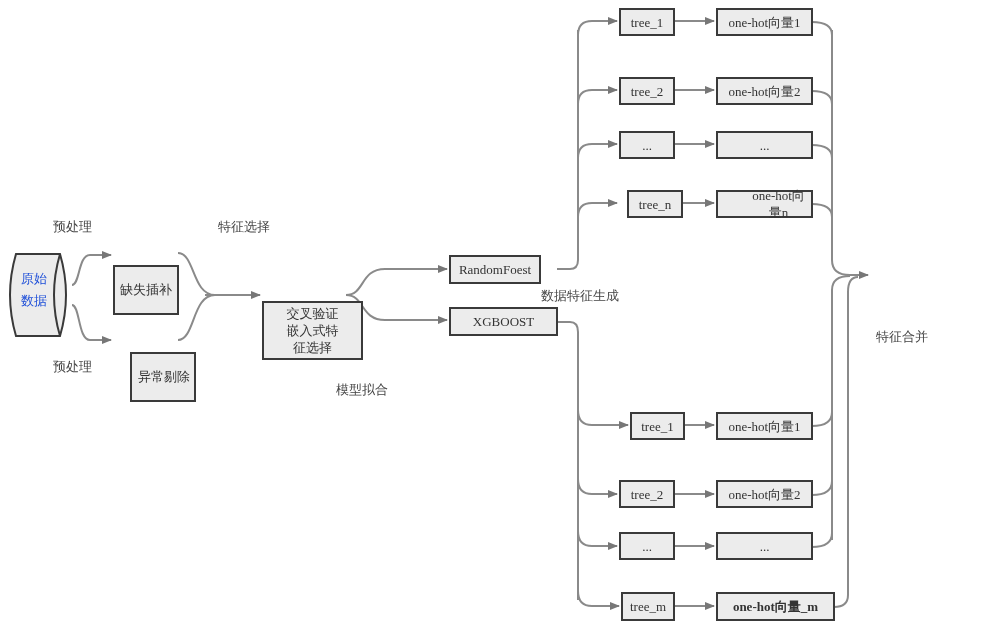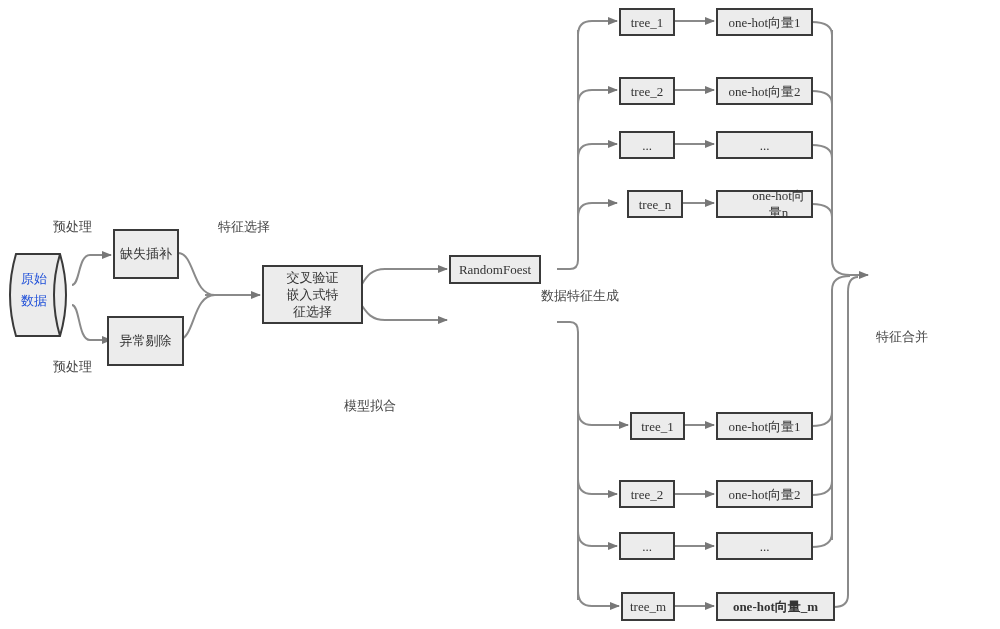--- a/index.html
+++ b/index.html
@@ -9,7 +9,7 @@
   .box { position:absolute; box-sizing:border-box; background:#ececec; border:2px solid #3a3a3a;
     display:flex; align-items:center; justify-content:center; text-align:center;
     font-size:13px; line-height:17px; color:#333; font-family:"Liberation Serif", serif; }
-  .box.cn { font-size:13px; line-height:18px; padding:0 4px; }
+  .box.cn { font-size:13px; line-height:18px; padding:0 4px;margin-top:36px; }
   .label { position:absolute; font-size:13px; color:#444; white-space:nowrap; font-family:"Liberation Serif", serif; }
   #cyl { position:absolute; left:8px; top:252px; width:64px; height:86px; }
   #cyl-text { position:absolute; left:12px; top:268px; width:44px; text-align:center; font-size:13px; line-height:22px; color:#1d4ed8; font-family:"Liberation Serif", serif; }

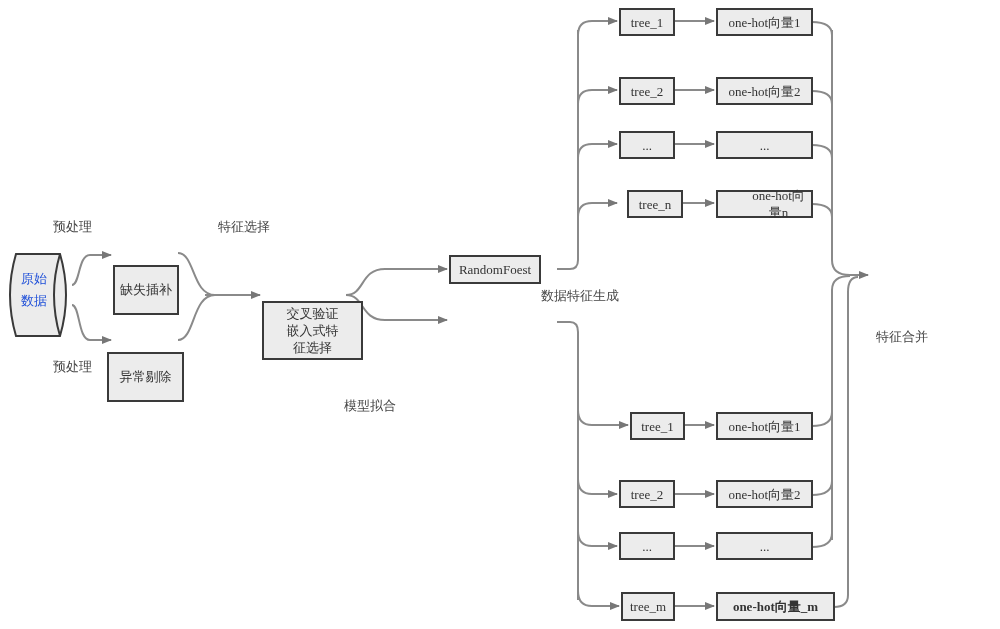--- a/index.html
+++ b/index.html
@@ -102,6 +102,9 @@
   <div class="box" style="left:449px; top:255px; width:92px; height:29px;">
     <span>RandomFoest</span>
   </div>
+  <div class="box" style="left:449px; top:307px; width:109px; height:29px;">
+    <span>XGBOOST</span>
+  </div>
   <div class="label" style="left:541px; top:287px;">数据特征生成</div>
 
   <div class="box" style="left:619px; top:8px; width:56px; height:28px;">

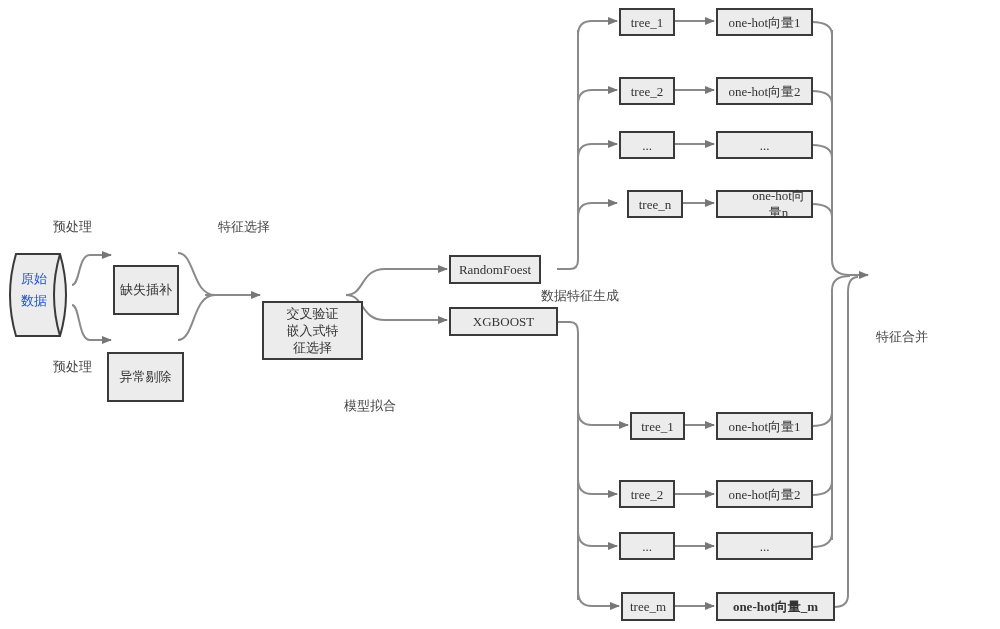--- a/index.html
+++ b/index.html
@@ -87,7 +87,7 @@
   <div class="box cn" style="left:113px; top:229px; width:66px; height:50px;">
     <span>缺失插补</span>
   </div>
-  <div class="box cn" style="left:107px; top:316px; width:77px; height:50px;">
+  <div class="box cn" style="left:130px; top:316px; width:66px; height:50px;justify-content:flex-end;">
     <span>异常剔除</span>
   </div>
 

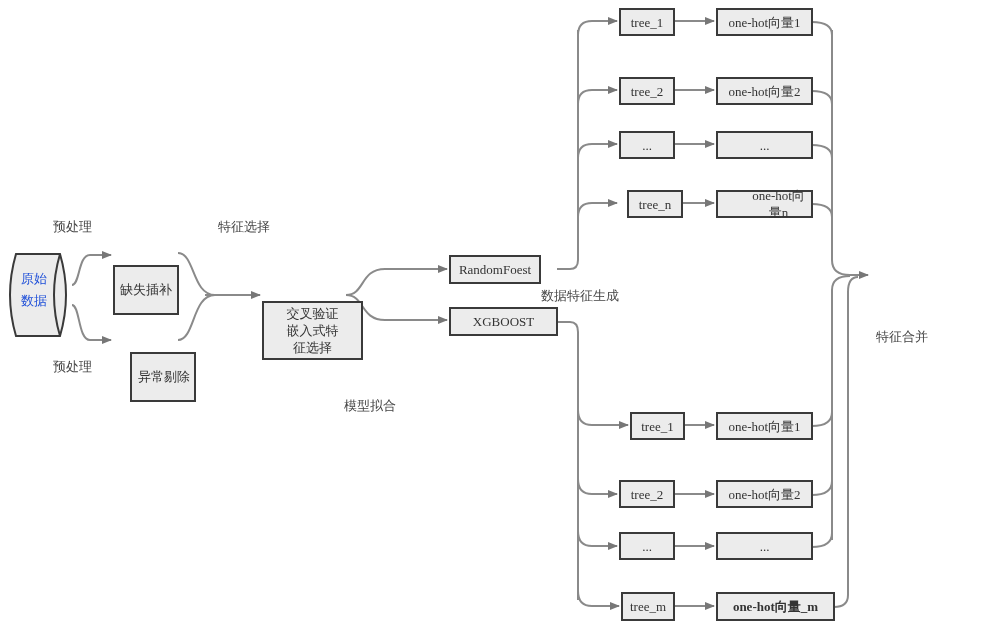--- a/index.html
+++ b/index.html
@@ -98,7 +98,7 @@
     <span>征选择</span>
   </div>
 
-  <div class="label" style="left:344px; top:381px;margin-top:16px;">模型拟合</div>
+  <div class="label" style="left:336px; top:381px;">模型拟合</div>
   <div class="box" style="left:449px; top:255px; width:92px; height:29px;">
     <span>RandomFoest</span>
   </div>

